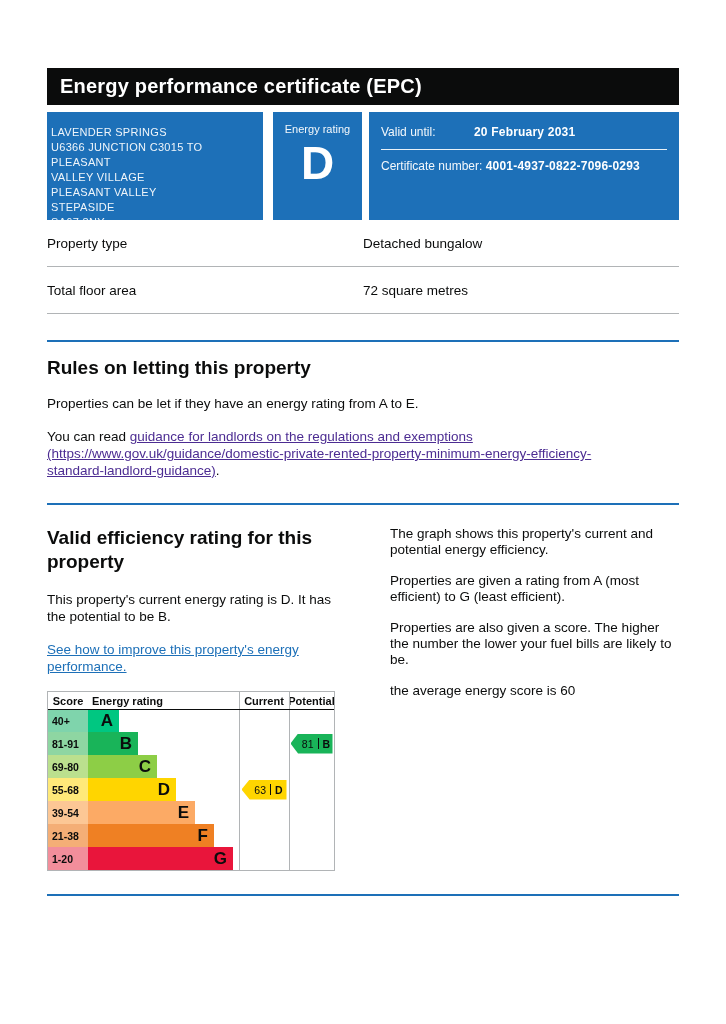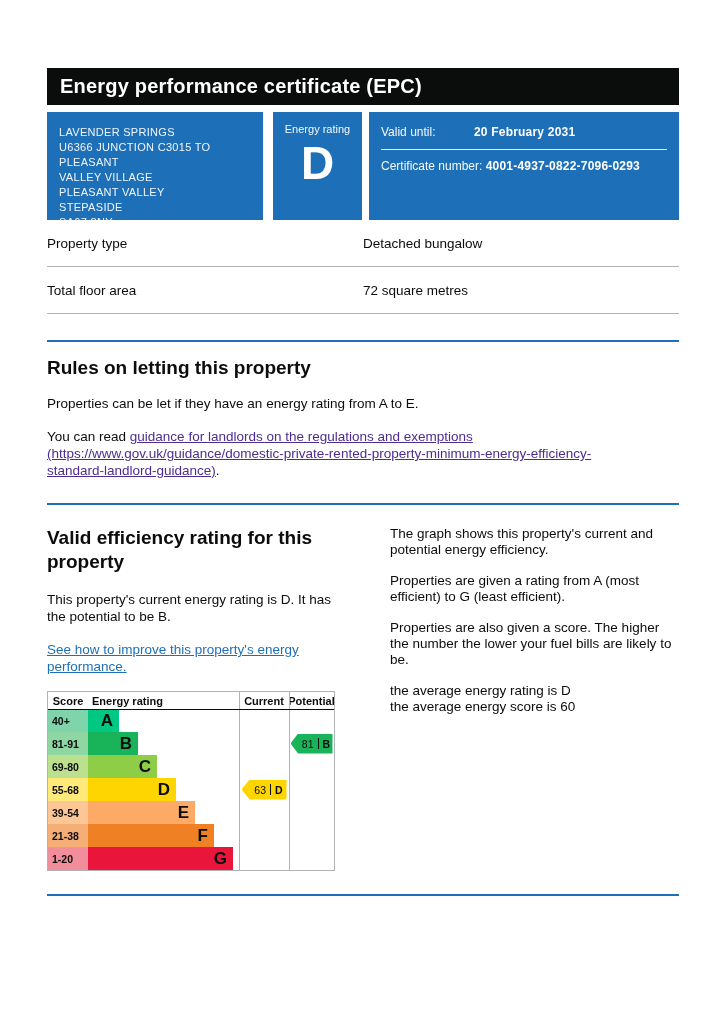--- a/index.html
+++ b/index.html
@@ -17,7 +17,7 @@
   
   .summary { margin-top:7px; display:flex; height:108px; }
   .panel { background:#1d70b8; color:#ffffff; }
-  .p-address { width:216px; padding:13px 12px; margin-right:10px; }
+  .p-address { width:216px; padding:13px 4px; margin-right:10px; }
   .p-address .line { display:block; font-size:11px; line-height:15px; color:rgba(255,255,255,.93); letter-spacing:.3px; }
   .p-rating { width:89px; margin-right:7px; text-align:center; padding-top:11px; }
   .p-rating .lbl { font-size:11px; color:rgba(255,255,255,.95); }

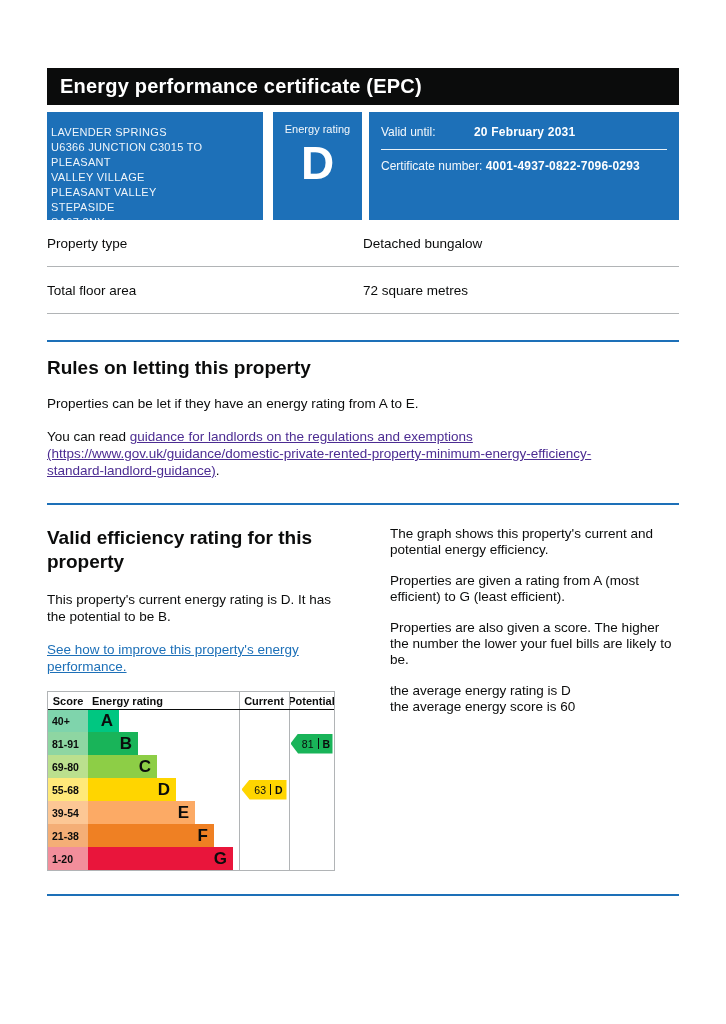--- a/index.html
+++ b/index.html
@@ -229,7 +229,6 @@
       <p>The graph shows this property's current and potential energy efficiency.</p>
       <p>Properties are given a rating from A (most efficient) to G (least efficient).</p>
       <p>Properties are also given a score. The higher the number the lower your fuel bills are likely to be.</p>
-      <p class="tight">the average energy rating is D</p>
       <p class="tight">the average energy score is 60</p>
     </div>
   </div>

